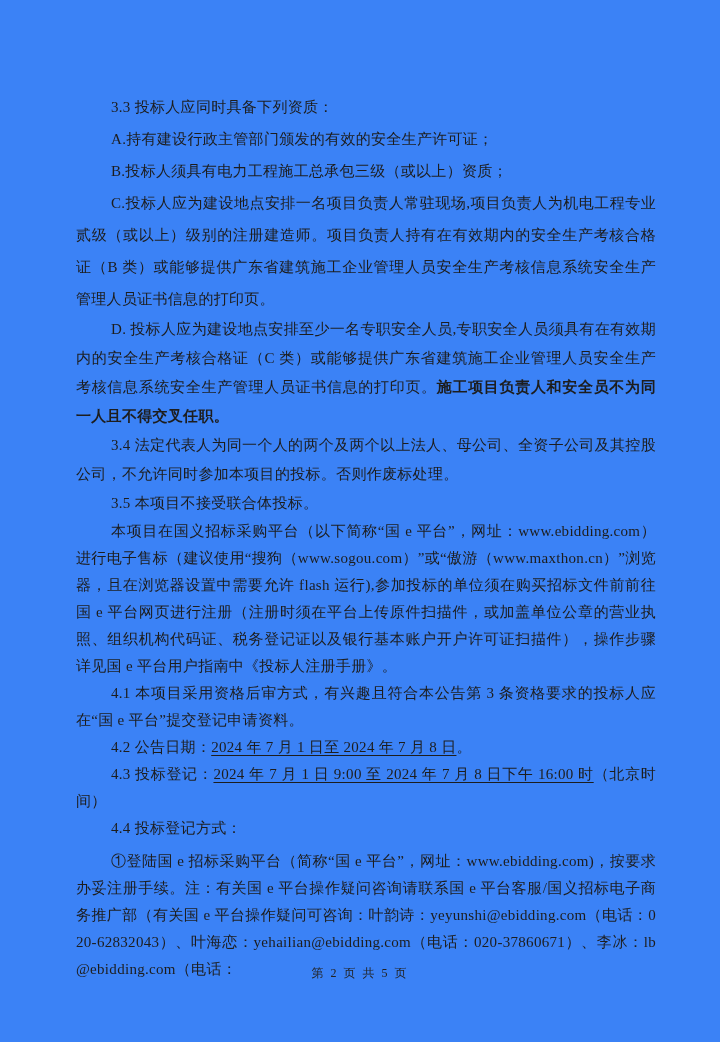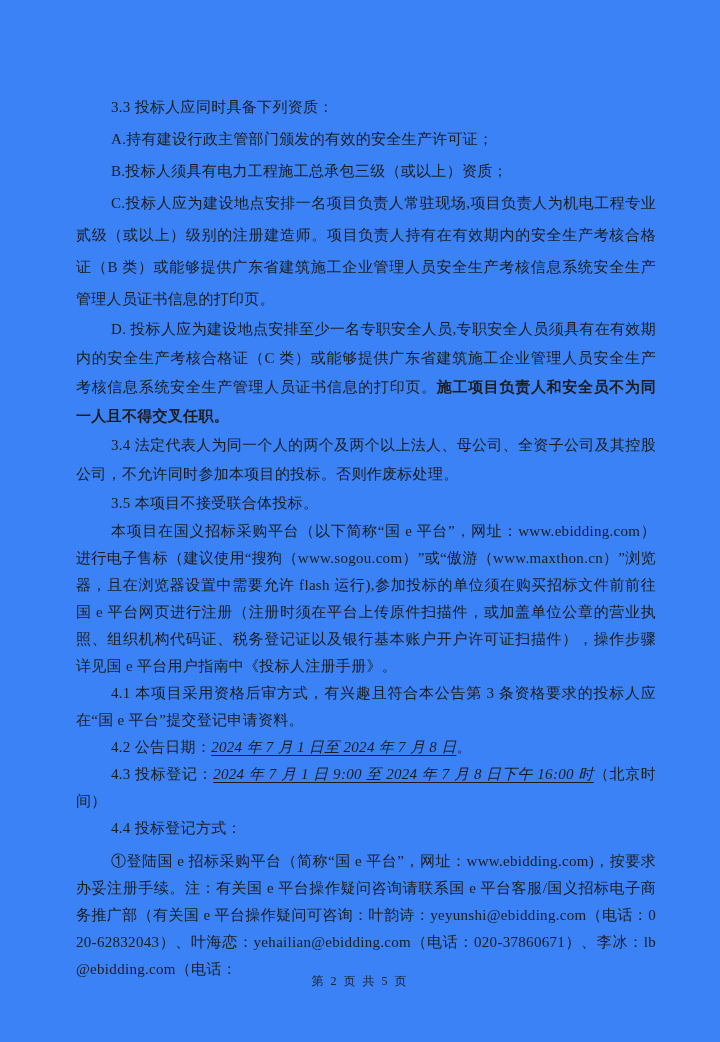--- a/index.html
+++ b/index.html
@@ -45,7 +45,7 @@
   .heading .gap-after { margin-right: 18px; }
   .seg { font: inherit; }
   .seg.bold { font-weight: bold; }
-  .seg.underline { text-decoration: underline; text-underline-offset: 3px; font-style: italic; }
+  .seg.underline { text-decoration: underline; text-underline-offset: 3px; }
   .footer {
     position: absolute;
     left: 0;

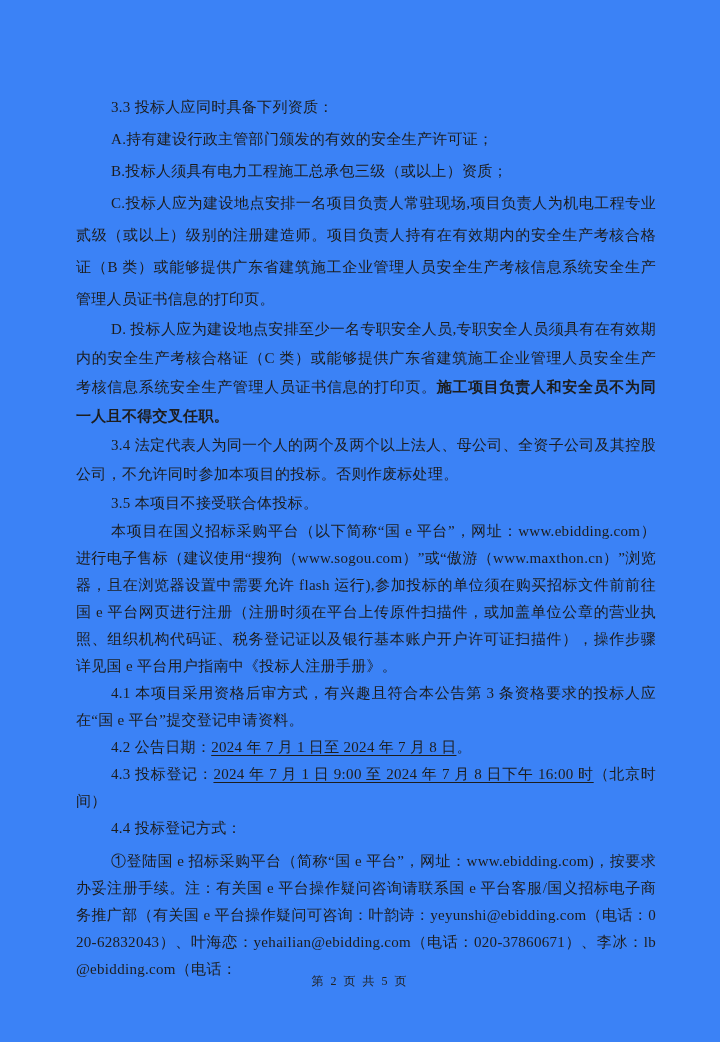--- a/index.html
+++ b/index.html
@@ -50,7 +50,7 @@
     position: absolute;
     left: 0;
     right: 0;
-    bottom: 52px;
+    bottom: 60px;
     text-align: center;
     font-size: 12px;
     letter-spacing: 2px;

